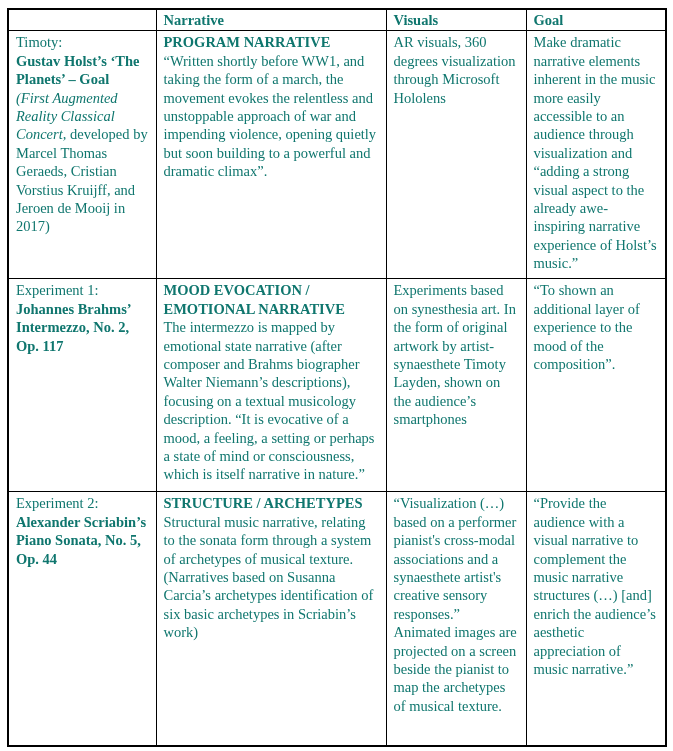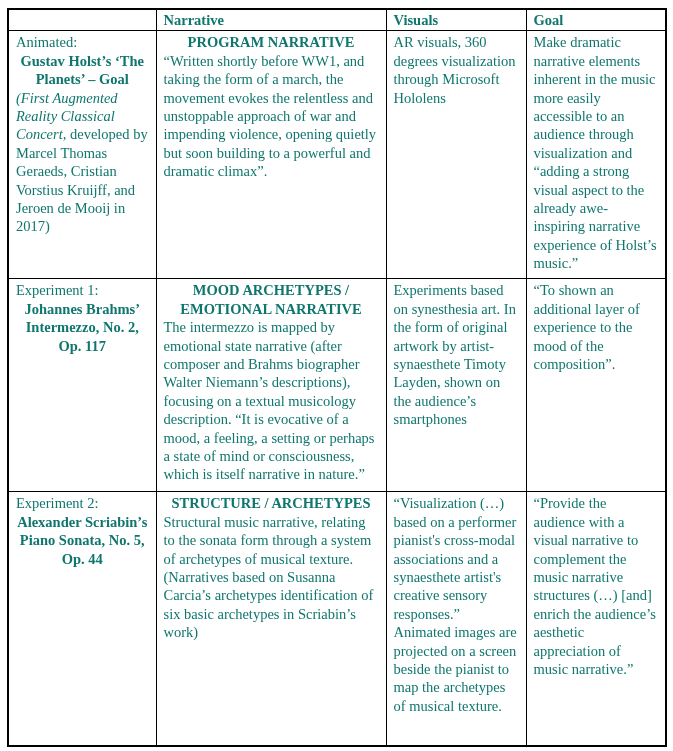--- a/index.html
+++ b/index.html
@@ -74,7 +74,7 @@
 
       <tr class="row-0">
         <td>
-          <span class="block">Animated:</span>
+          <span class="block">Timoty:</span>
           <span class="block bold">Gustav Holst’s ‘The Planets’ – Goal</span>
           <span class="block"><span class="italic">(First Augmented Reality Classical Concert,</span><span> developed by Marcel Thomas Geraeds, Cristian Vorstius Kruijff, and Jeroen de Mooij in 2017)</span></span>
         </td>

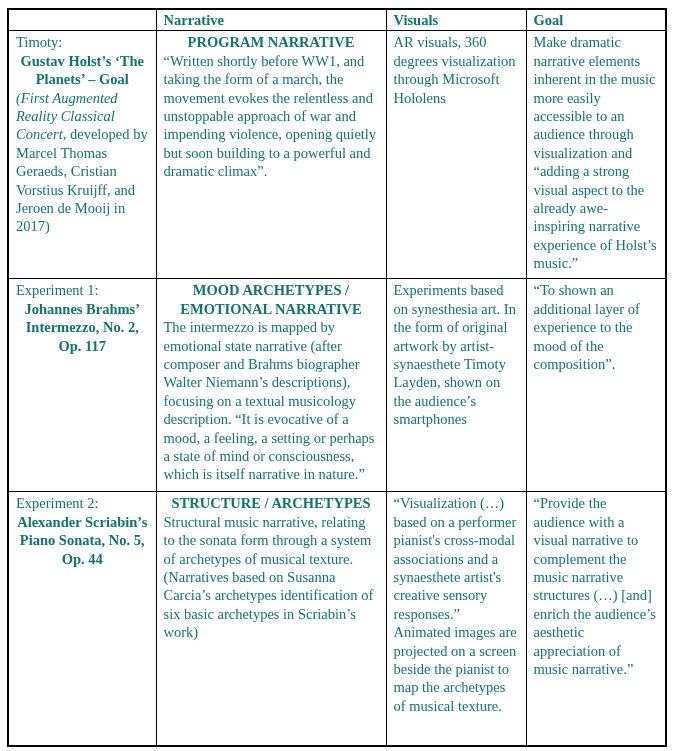--- a/index.html
+++ b/index.html
@@ -48,7 +48,7 @@
   tr.row-1 { height: 213px; margin-top: 36px; }
   tr.row-2 { height: 254px; }
   .block { display: block; margin: 0; }
-  .bold { font-weight: bold; text-align: center; }
+  .bold { font-weight: bold; }
   .italic { font-style: italic; text-align: right; }
 </style>
 </head>

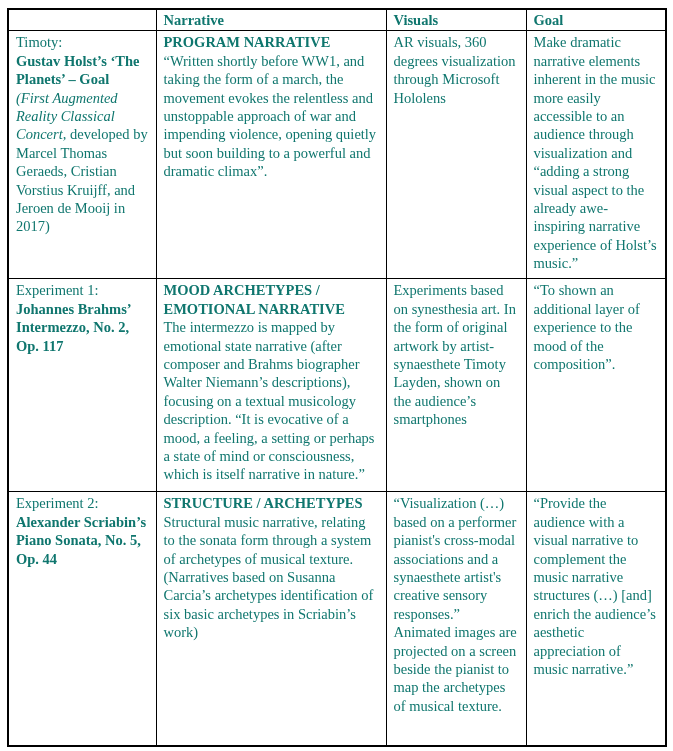--- a/index.html
+++ b/index.html
@@ -96,7 +96,7 @@
           <span class="block bold">Johannes Brahms’ Intermezzo, No. 2, Op. 117</span>
         </td>
         <td>
-          <span class="block bold">MOOD ARCHETYPES / EMOTIONAL NARRATIVE</span>
+          <span class="block bold">MOOD EVOCATION / EMOTIONAL NARRATIVE</span>
           <span class="block">The intermezzo is mapped by emotional state narrative (after composer and Brahms biographer Walter Niemann’s descriptions), focusing on a textual musicology description. “It is evocative of a mood, a feeling, a setting or perhaps a state of mind or consciousness, which is itself narrative in nature.”</span>
         </td>
         <td>

